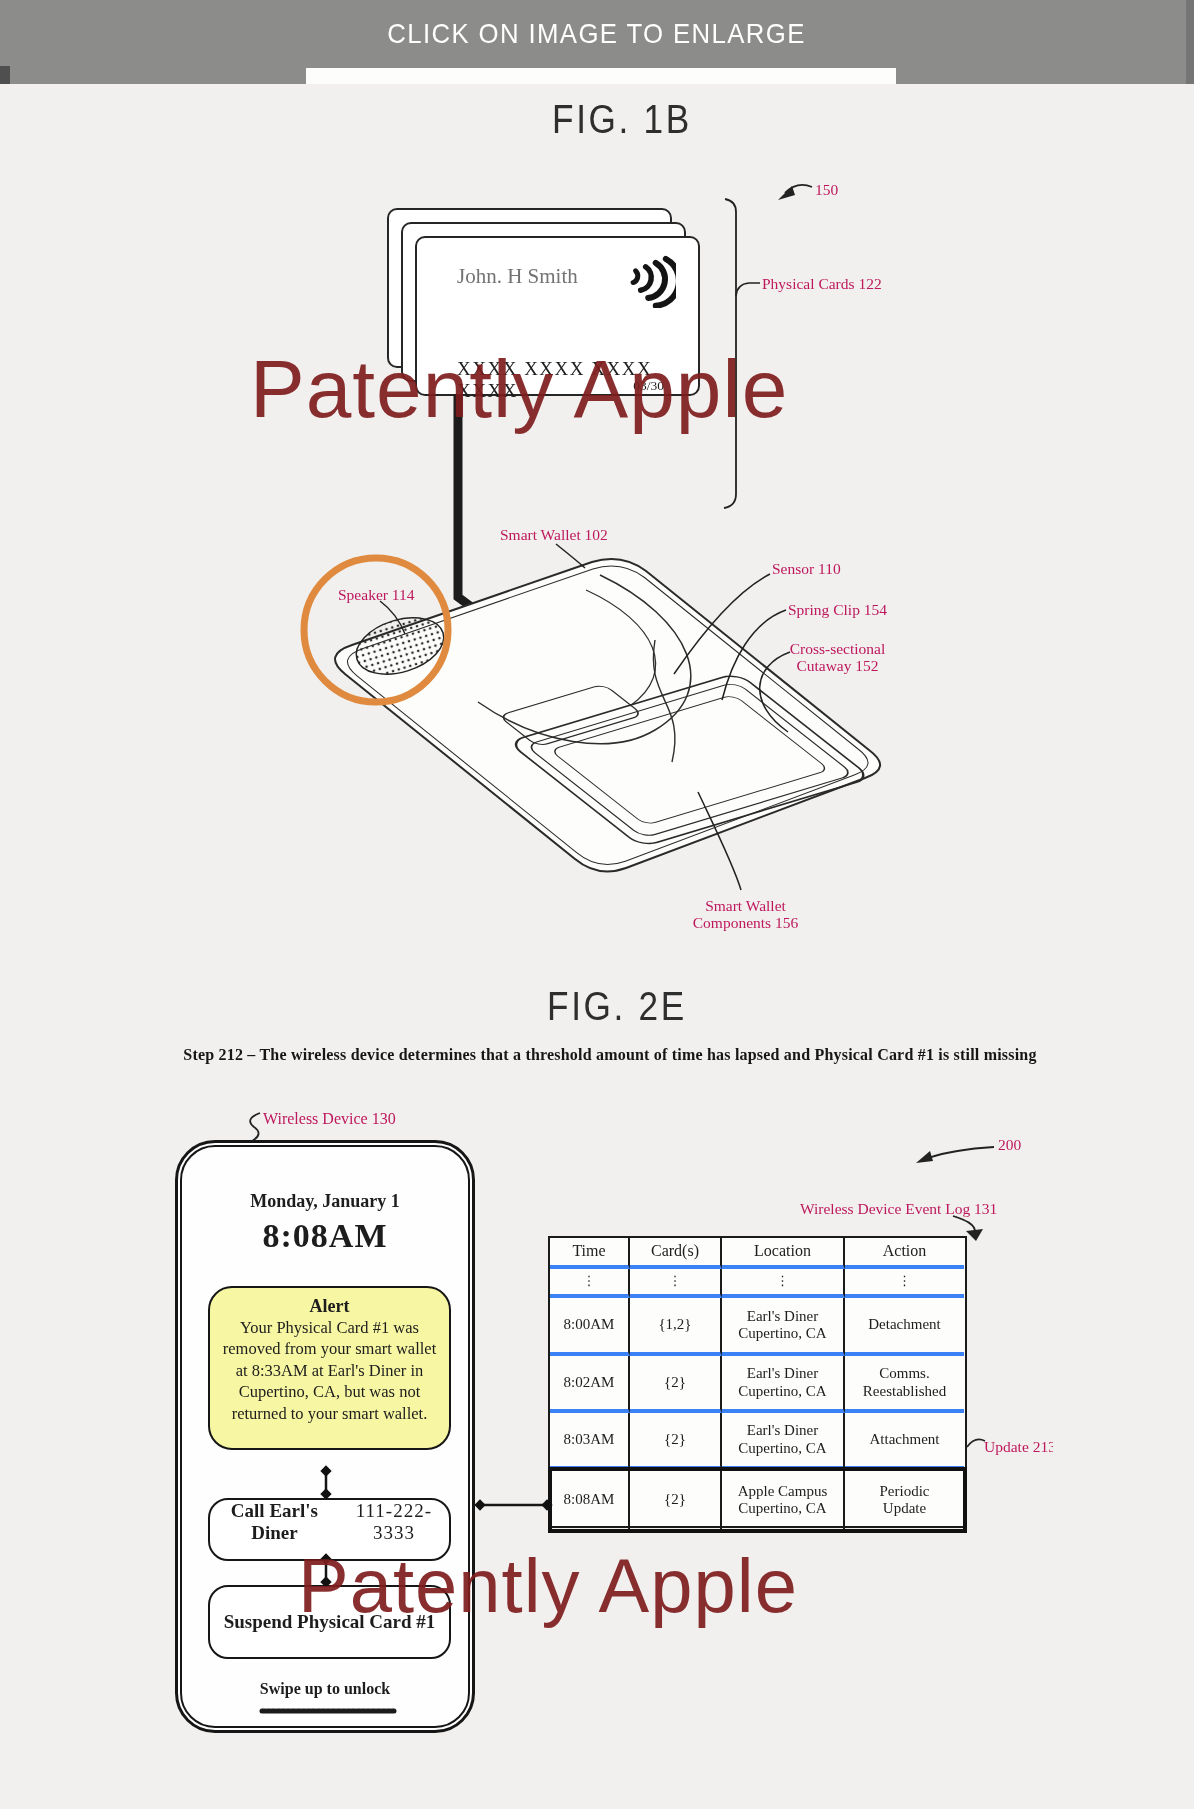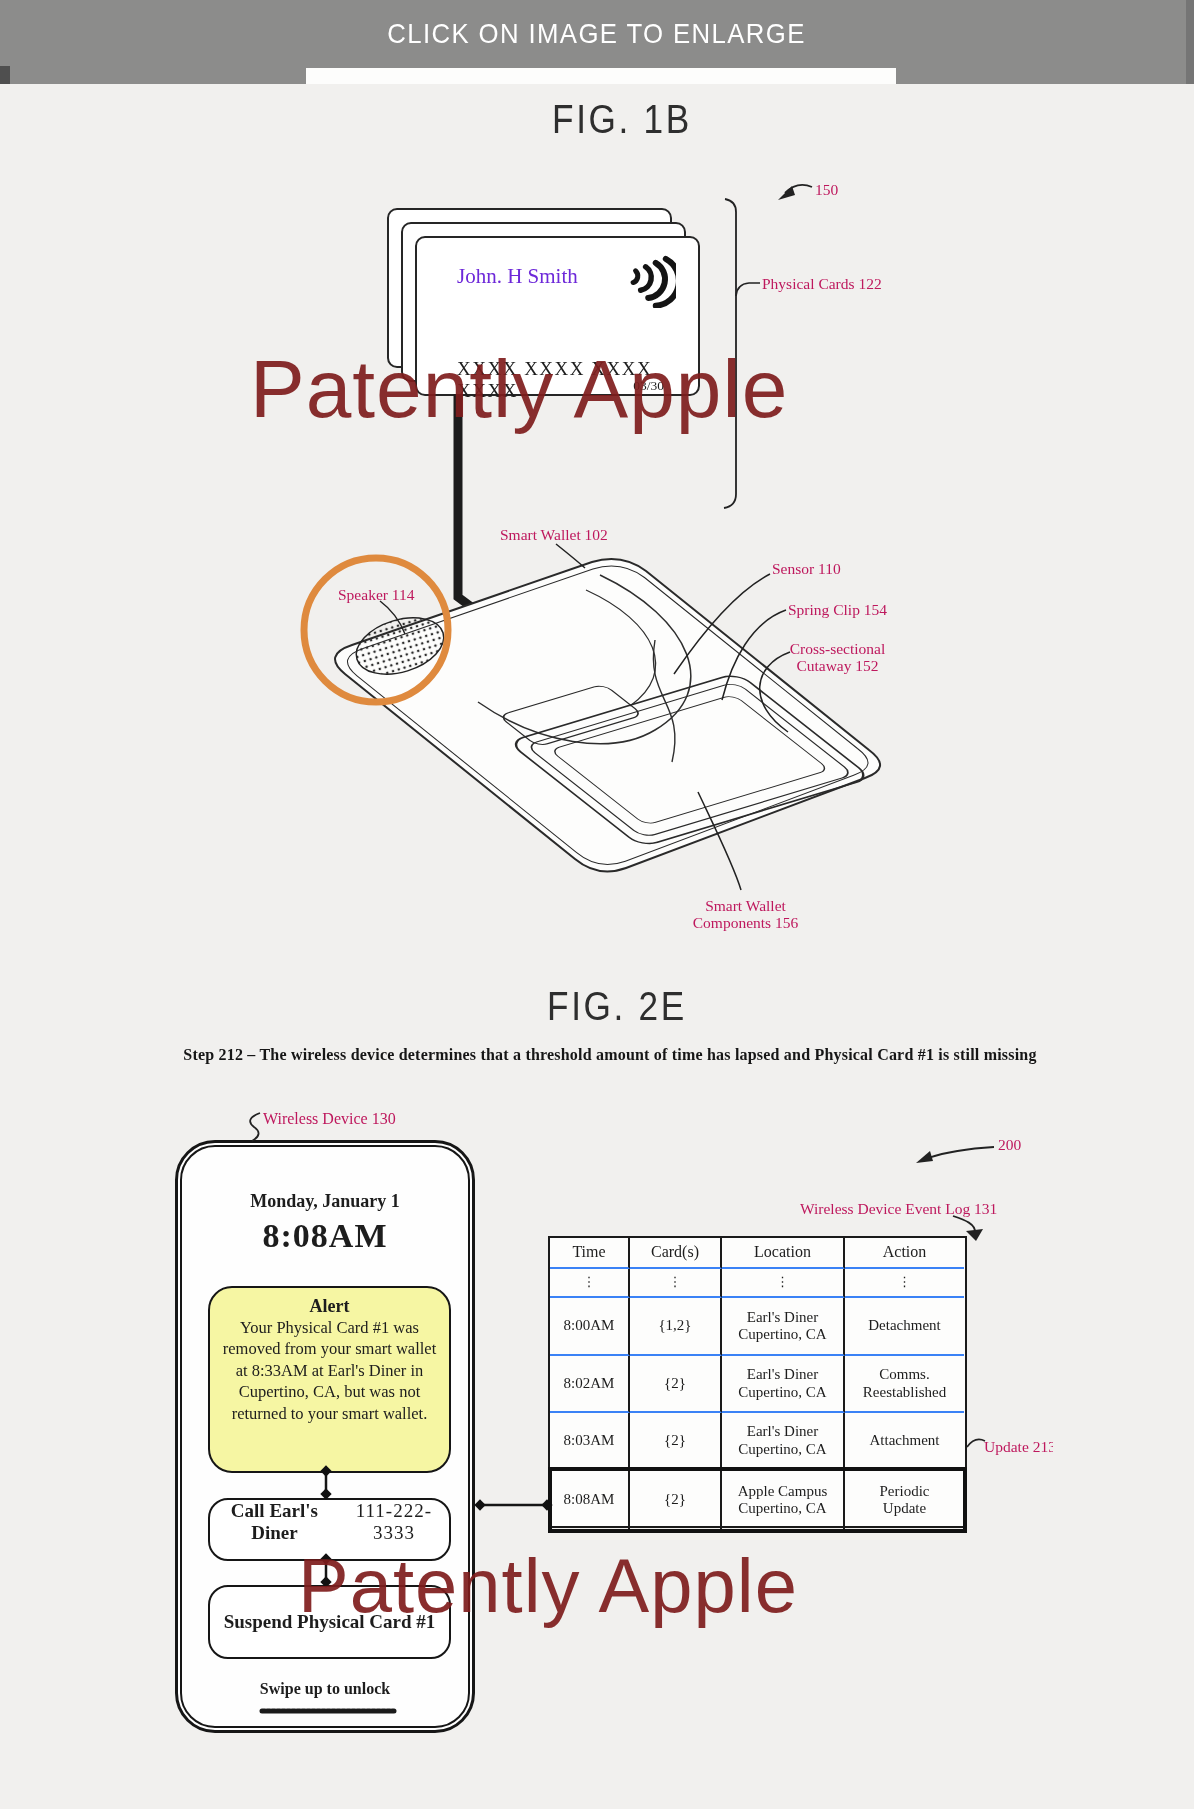--- a/index.html
+++ b/index.html
@@ -25,7 +25,7 @@
   
   .pcard{position:absolute;width:285px;height:160px;background:#fff;border:2px solid #262626;
          border-radius:10px;box-sizing:border-box;}
-  .pcard .name{position:absolute;left:40px;top:26px;font-size:21px;color:#6d28d9;}
+  .pcard .name{position:absolute;left:40px;top:26px;font-size:21px;color:#737373;}
   .pcard .num{position:absolute;left:40px;top:120px;font-size:19px;letter-spacing:1.5px;}
   .pcard .exp{position:absolute;right:34px;top:140px;font-size:13.5px;}
   .pcard .nfc{position:absolute;right:22px;top:14px;}

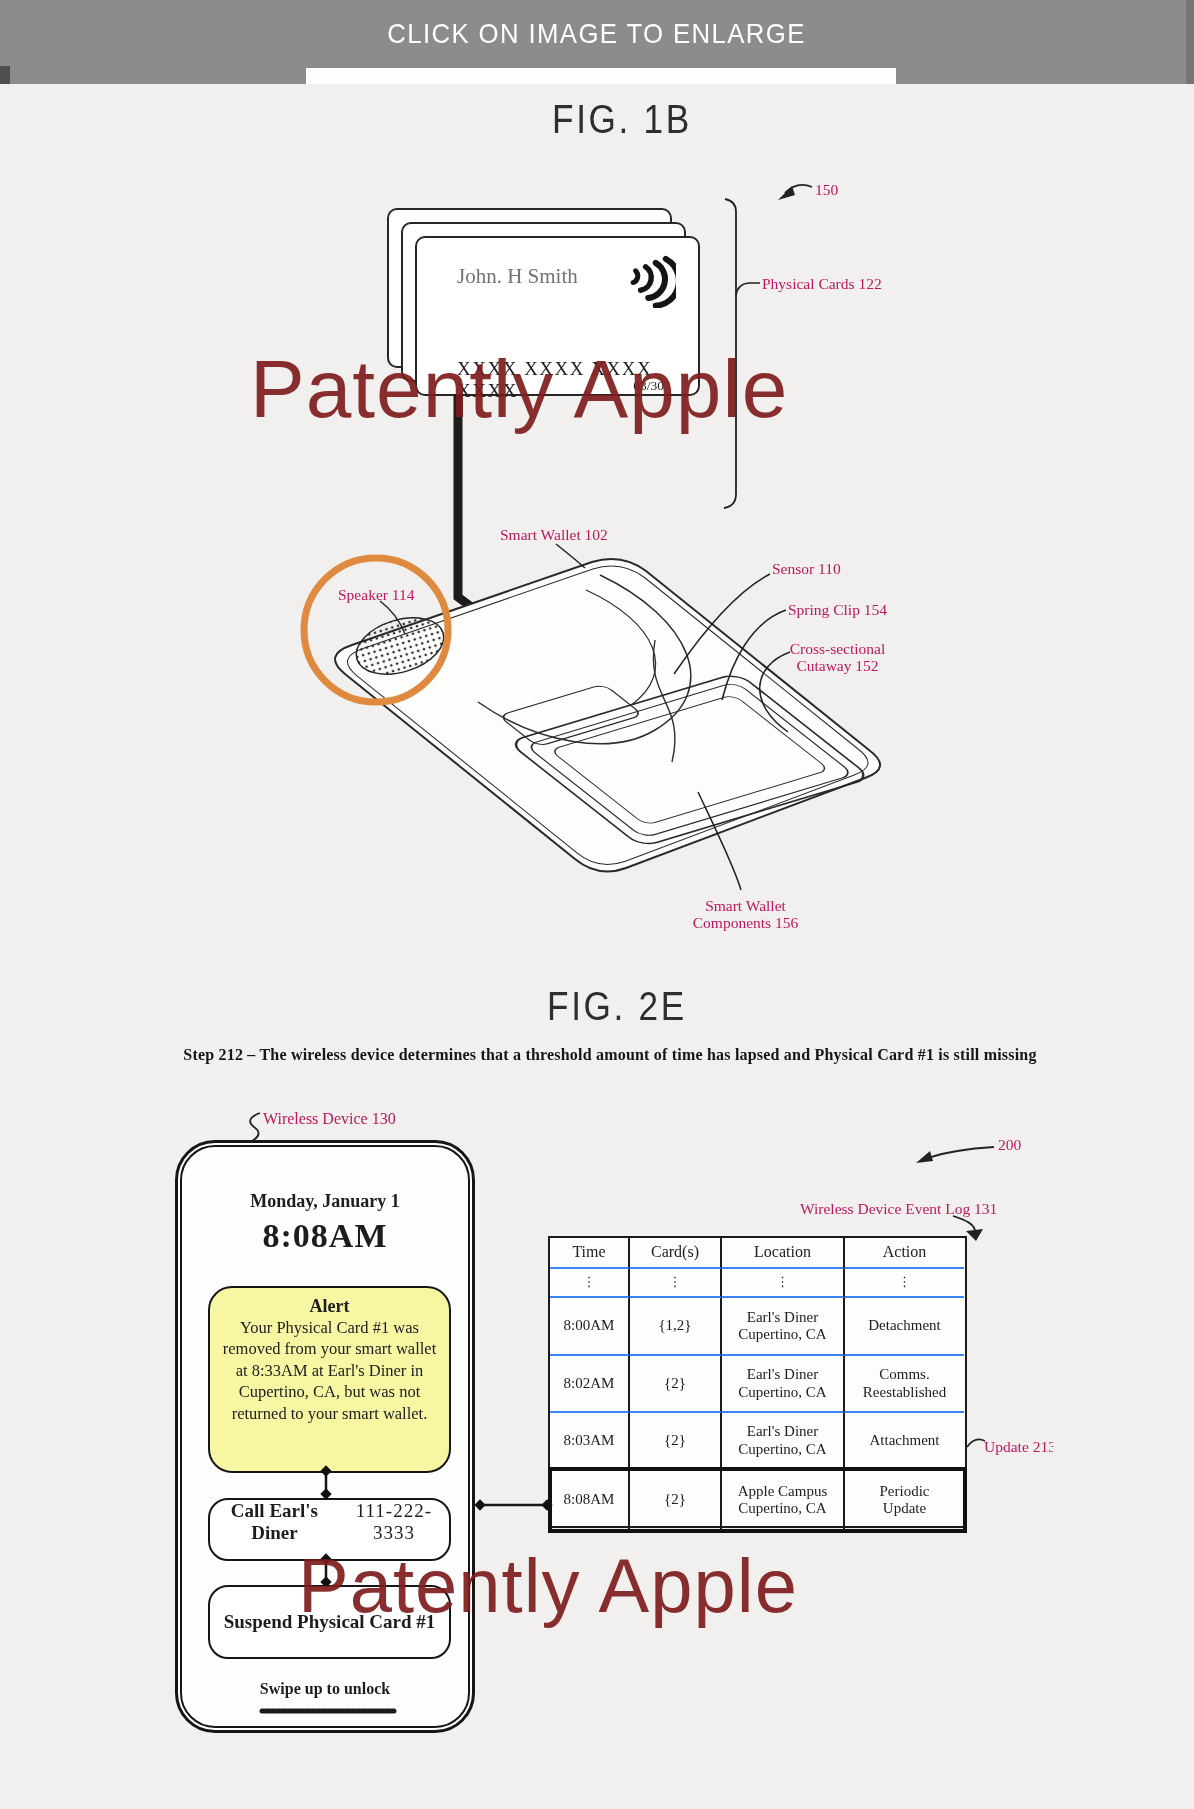--- a/index.html
+++ b/index.html
@@ -59,7 +59,7 @@
         border:2.5px solid #1a1a1a;background:#fdfdfc;display:grid;
         grid-template-columns:80px 92px 123px 119px;
         grid-template-rows:31px 29px 58px 57px 57px 60px;z-index:10;}
-  .elog .c{border-right:2px solid #1a1a1a;border-bottom:2px solid #3b82f6;display:flex;
+  .elog .c{border-right:2px solid #1a1a1a;border-bottom:4px solid #3b82f6;display:flex;
            flex-direction:column;align-items:center;justify-content:center;font-size:15px;
            line-height:1.15;box-sizing:border-box;text-align:center;}
   .elog .c.lc{border-right:none;}

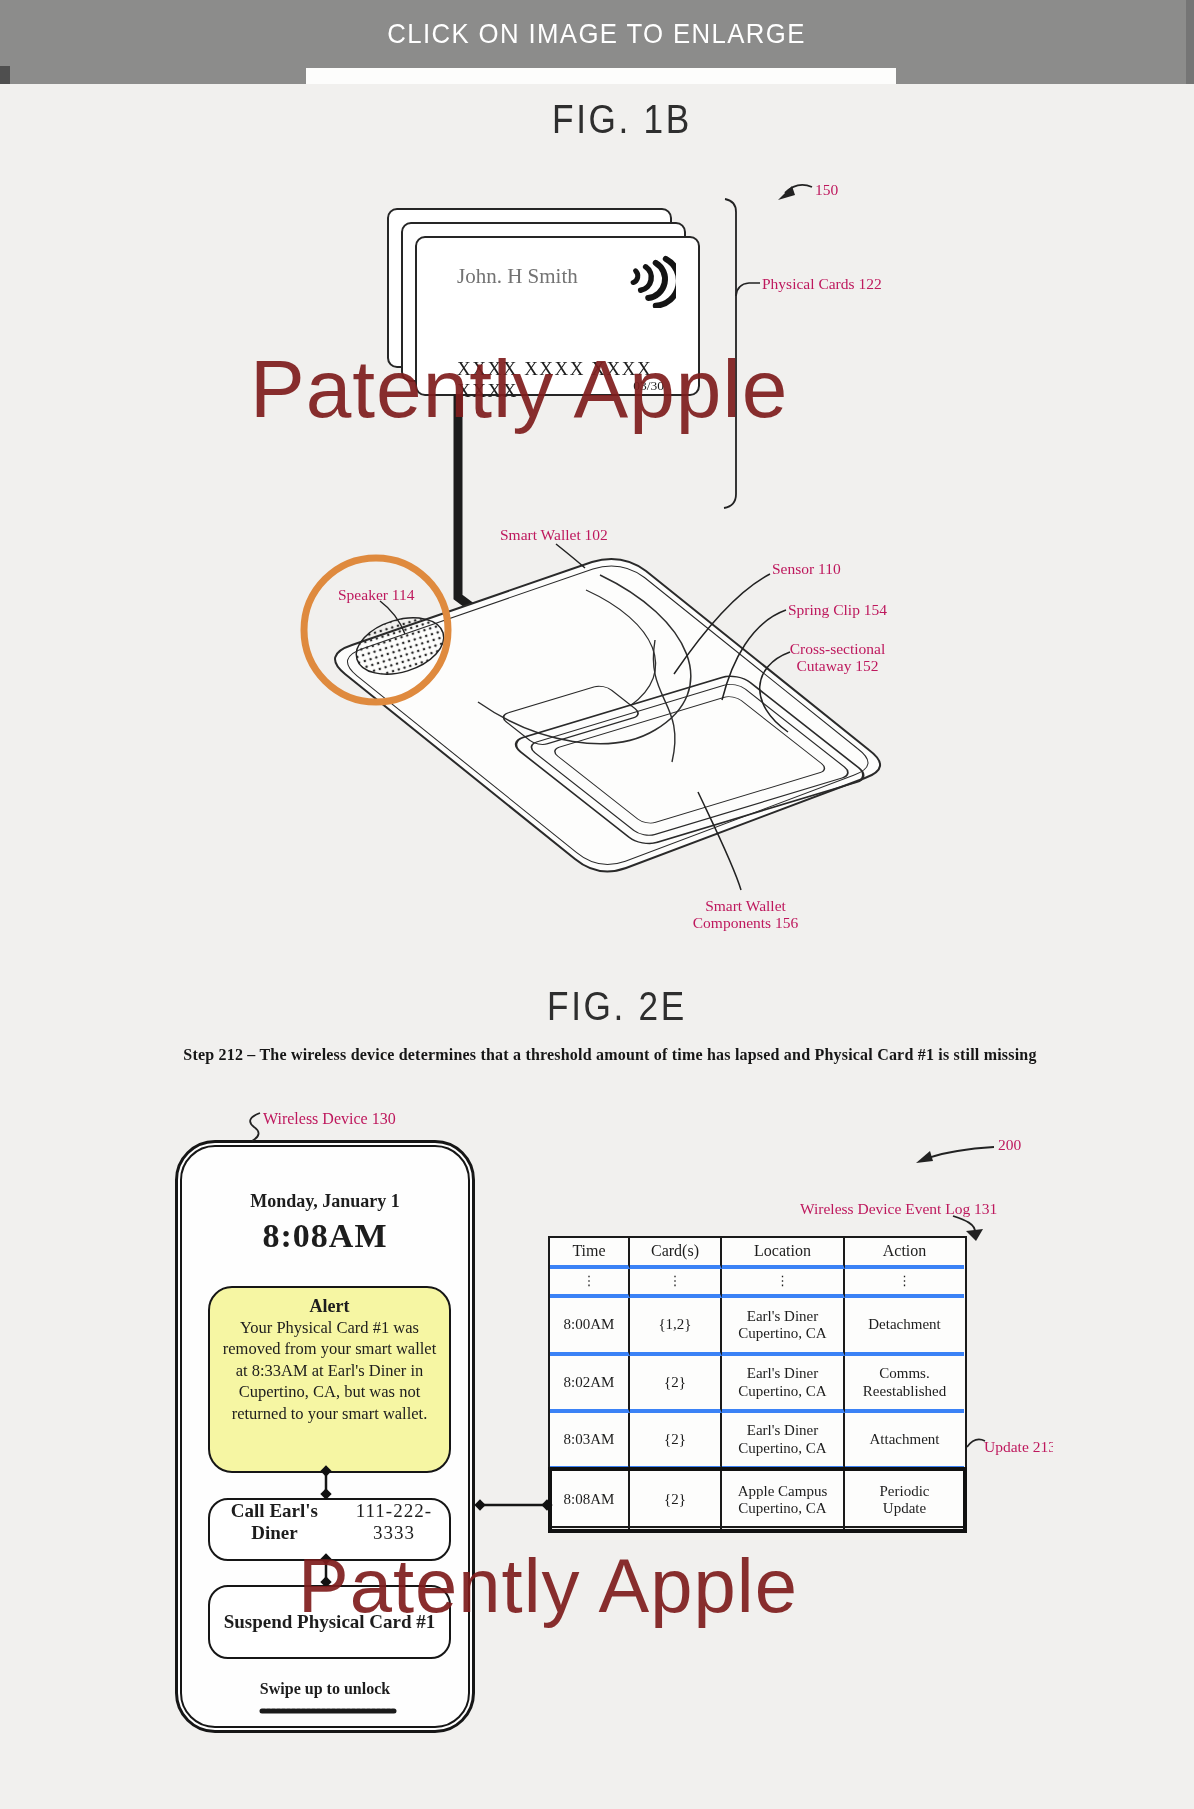--- a/index.html
+++ b/index.html
@@ -45,7 +45,7 @@
   .ph-time{position:absolute;left:0;top:74px;width:100%;text-align:center;font-size:34px;font-weight:bold;letter-spacing:1px;}
   .ph-box{position:absolute;left:30px;width:243px;box-sizing:border-box;border:2.5px solid #161616;
           border-radius:20px;background:#fff;text-align:center;}
-  .ph-alert{top:143px;height:187px;background:#f6f6a3;border-radius:24px;padding-top:8px;}
+  .ph-alert{top:143px;height:164px;background:#f6f6a3;border-radius:24px;padding-top:8px;}
   .ph-alert .t{font-size:18px;font-weight:bold;}
   .ph-alert .b{font-size:16.5px;line-height:1.3;padding:0 6px;}
   .ph-call{top:355px;height:63px;display:flex;justify-content:center;}

